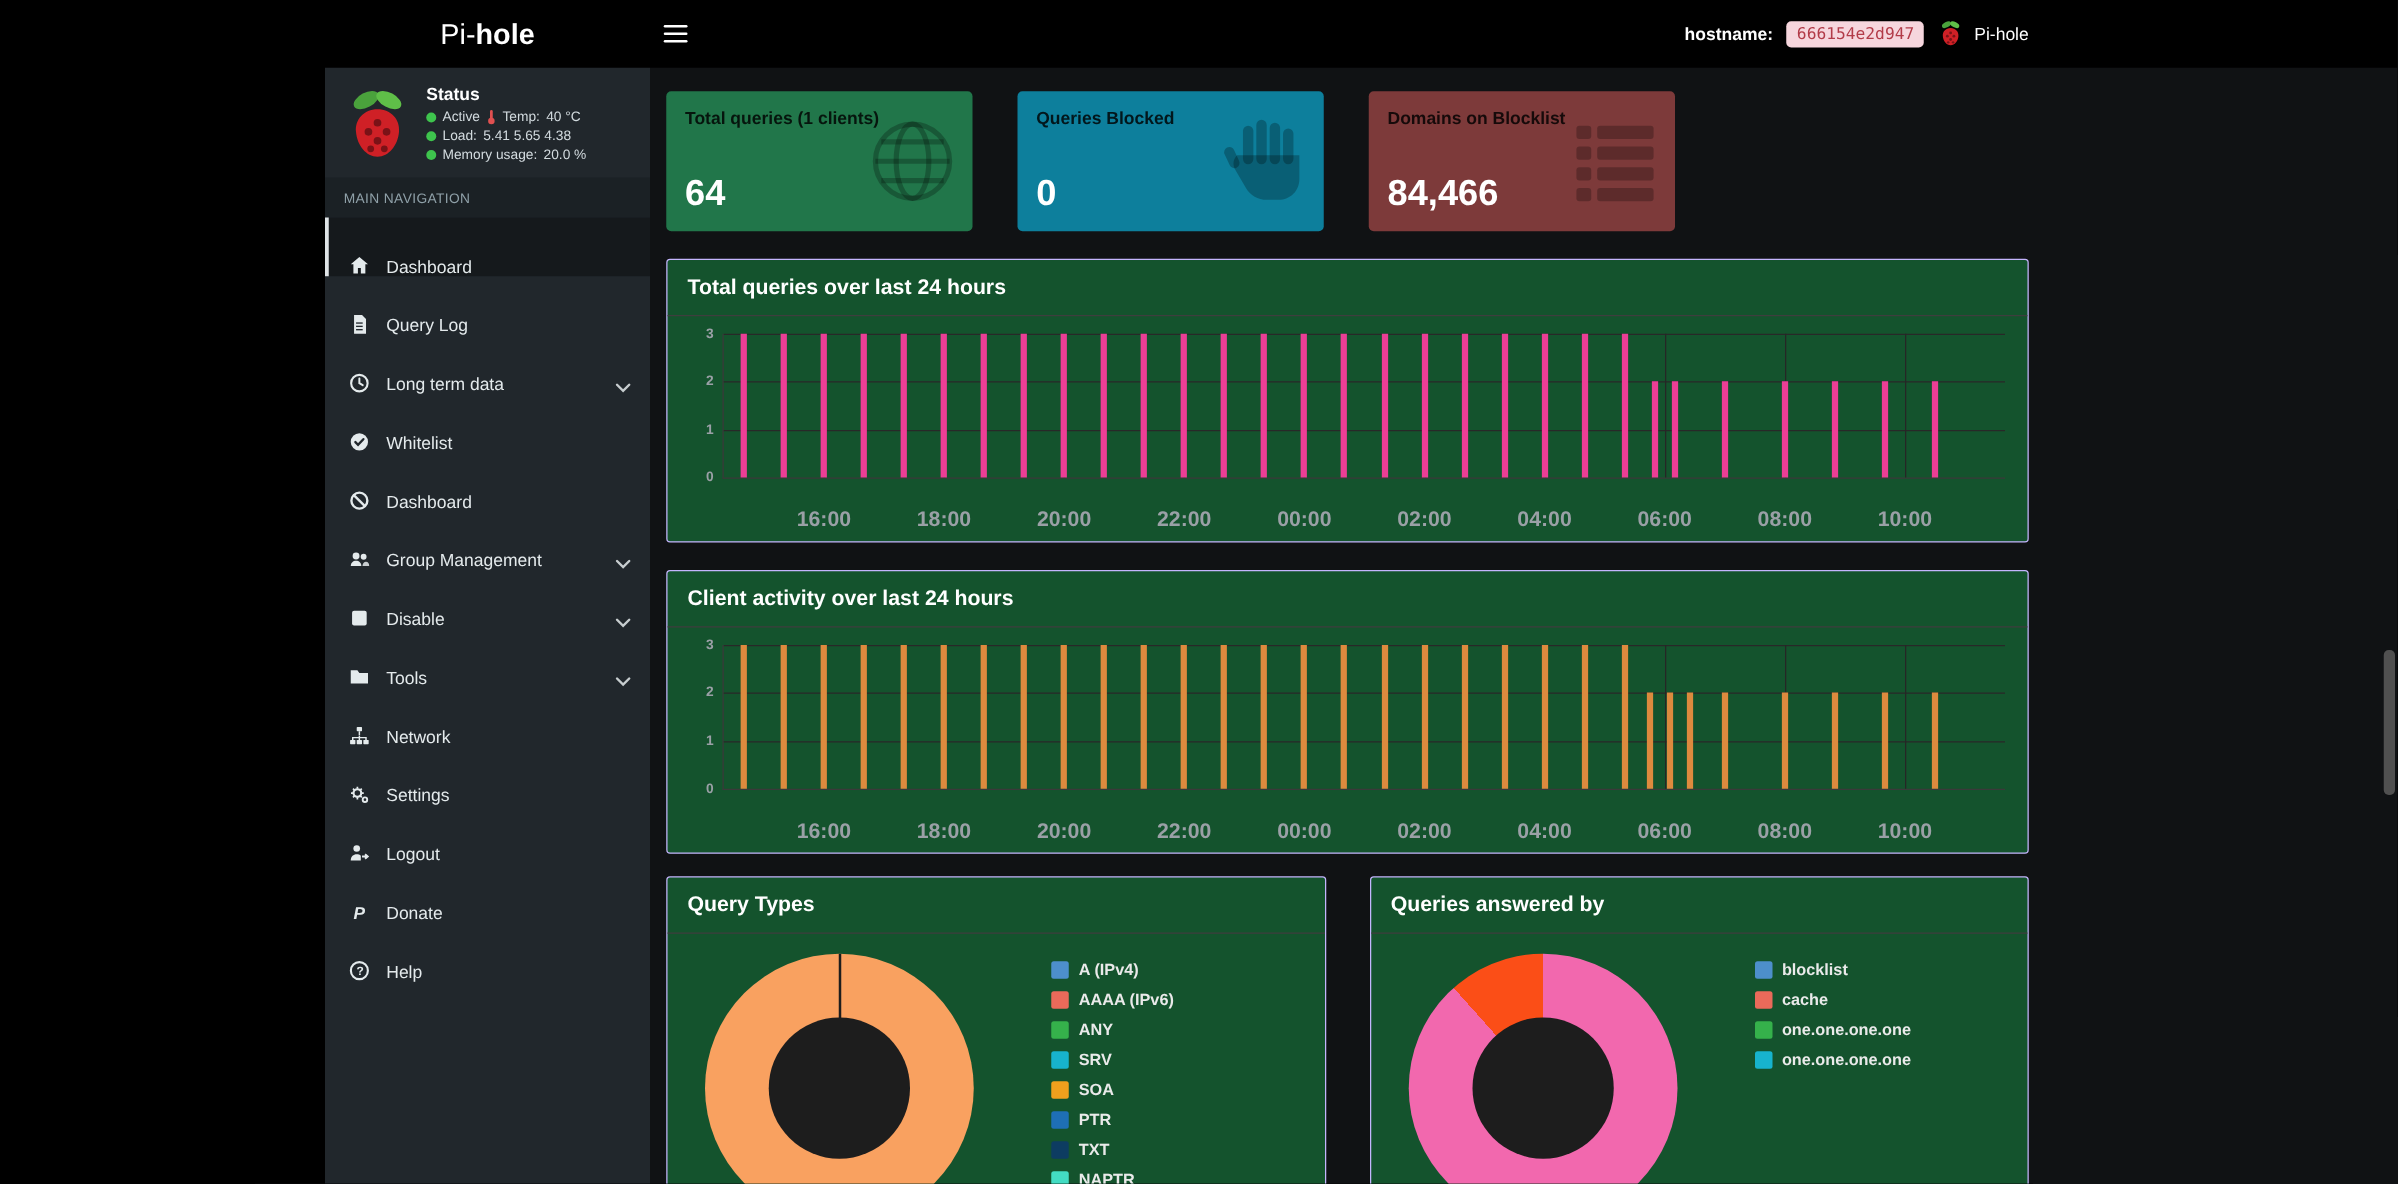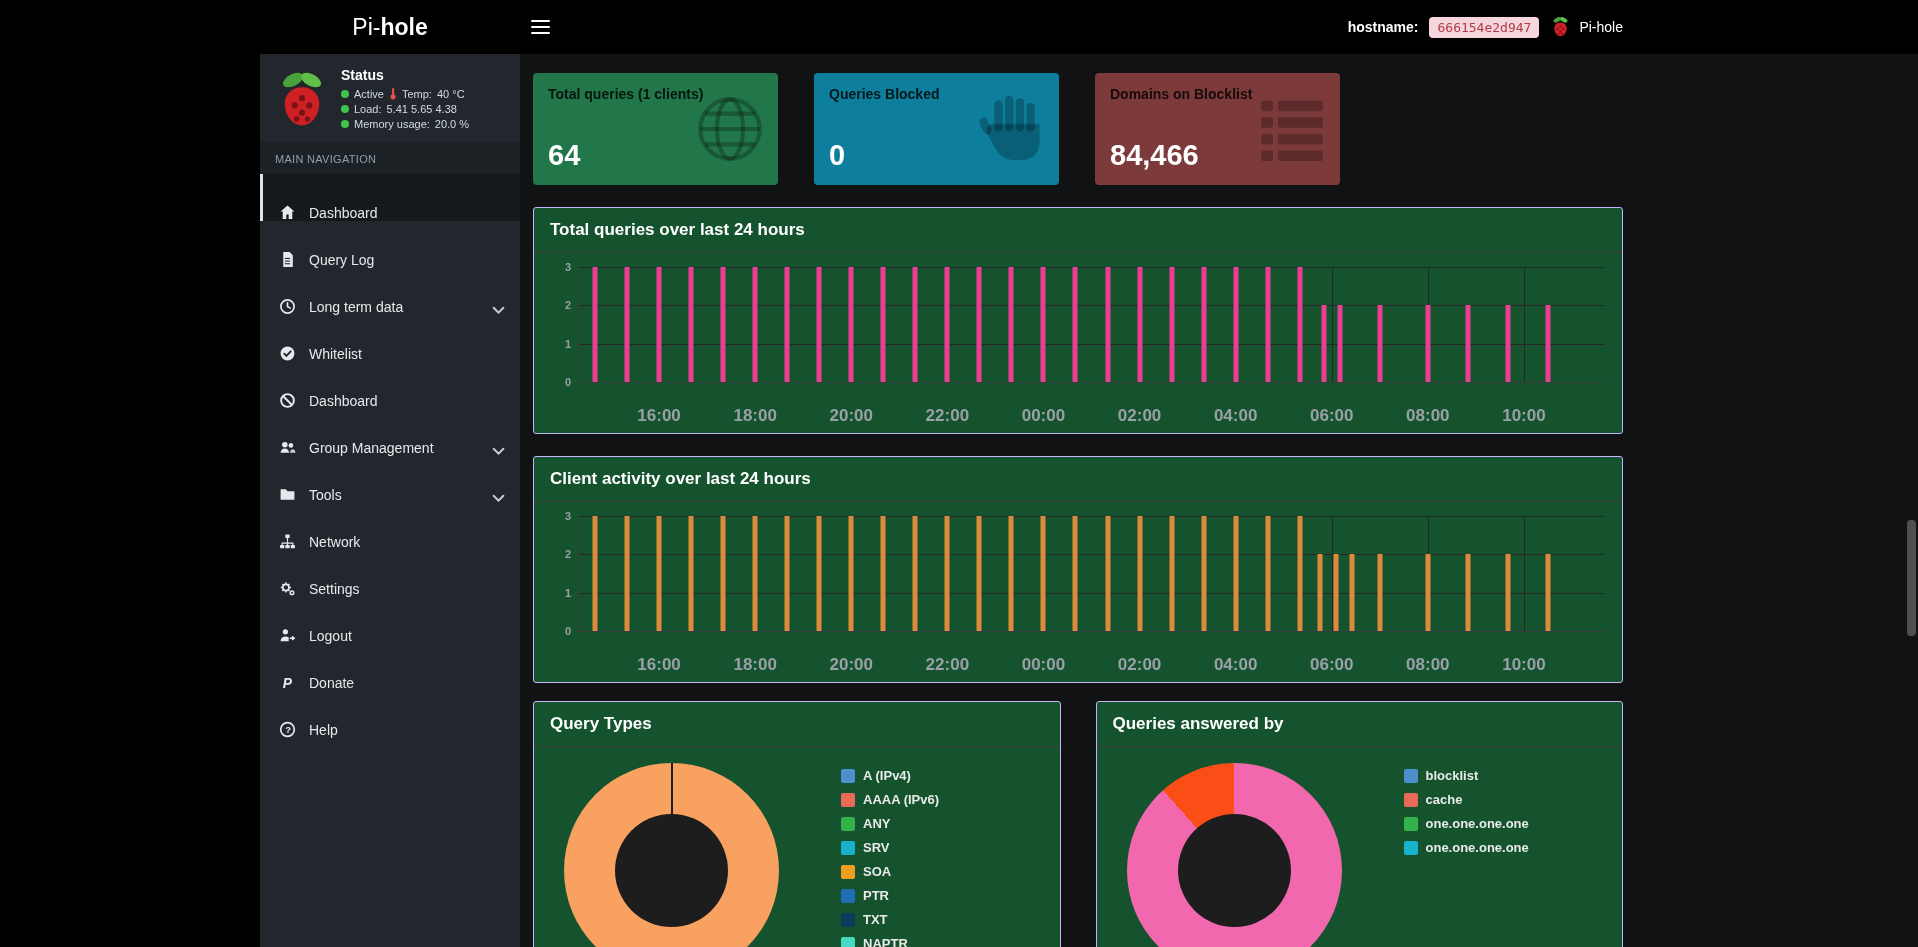--- a/index.html
+++ b/index.html
@@ -197,6 +197,15 @@
           <path d="M10.3 13c.2-2 1.1-3.3 2.7-3.3 1.5 0 2.4 1.3 2.4 3.3z" opacity=".85"></path>
         </svg>
       <span>Group Management</span>
+      <svg class="chev" viewBox="0 0 12 8">
+          <path d="M1.5 1.5 6 6l4.5-4.5" stroke="currentColor" stroke-width="1.8" fill="none" stroke-linecap="round"></path>
+        </svg>
+    </li>
+    <li>
+      <svg class="mi" viewBox="0 0 16 16" fill="currentColor">
+          <rect x="2.5" y="2.5" width="11" height="11" rx="1.5"></rect>
+        </svg>
+      <span>Disable</span>
       <svg class="chev" viewBox="0 0 12 8">
           <path d="M1.5 1.5 6 6l4.5-4.5" stroke="currentColor" stroke-width="1.8" fill="none" stroke-linecap="round"></path>
         </svg>

